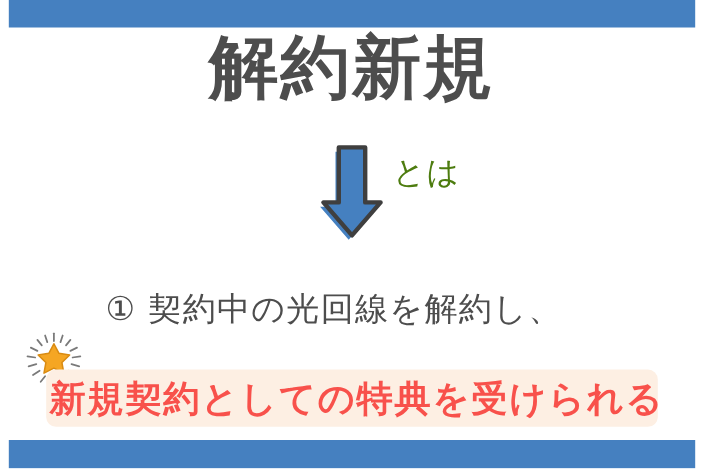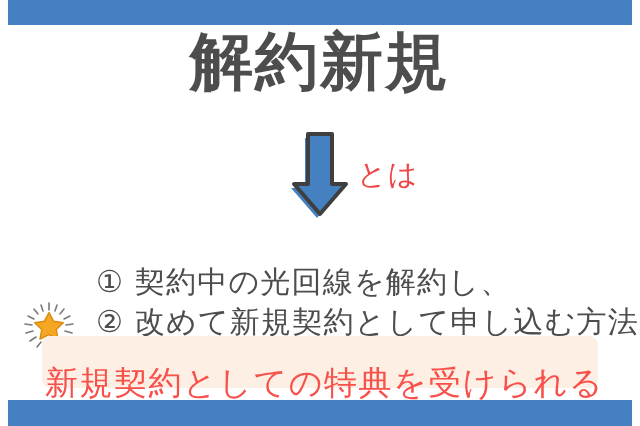--- a/index.html
+++ b/index.html
@@ -69,9 +69,9 @@
   #toha {
     position: absolute;
     left: 357px;
-    top: 32px;
+    top: 14px;
     font-size: 29px;
-    color: #ef4444;
+    color: #4d7c0f;
     letter-spacing: 1px;
     line-height: 1;
     white-space: nowrap;

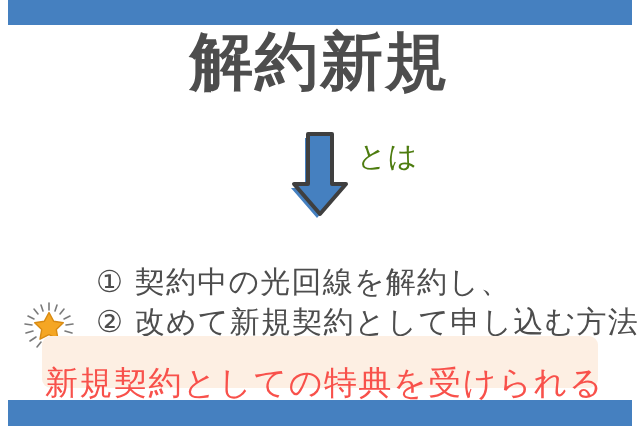--- a/index.html
+++ b/index.html
@@ -151,7 +151,6 @@
 
   <div id="def-list">
     <div class="def-line">① 契約中の光回線を解約し、</div>
-    <div class="def-line">② 改めて新規契約として申し込む方法</div>
   </div>
 
   <div id="star-wrap">

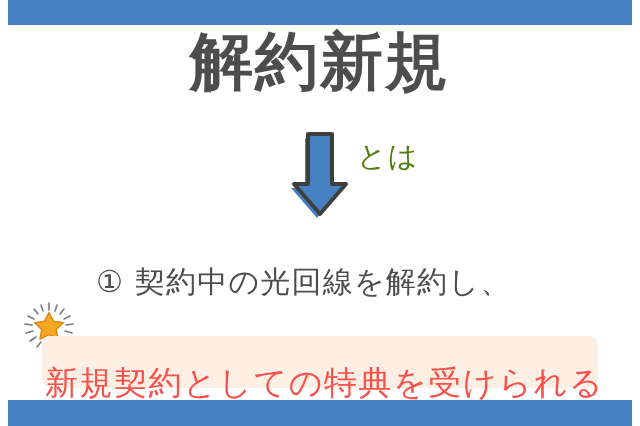--- a/index.html
+++ b/index.html
@@ -118,12 +118,11 @@
     top: 343px;
     width: 560px;
     font-size: 33px;
-    font-weight: normal;
+    font-weight: bold;
     color: #f8514b;
     letter-spacing: 1.5px;
     line-height: 1.2;
     white-space: nowrap;
-    margin-top: 20px;
   }
 </style>
 </head>

